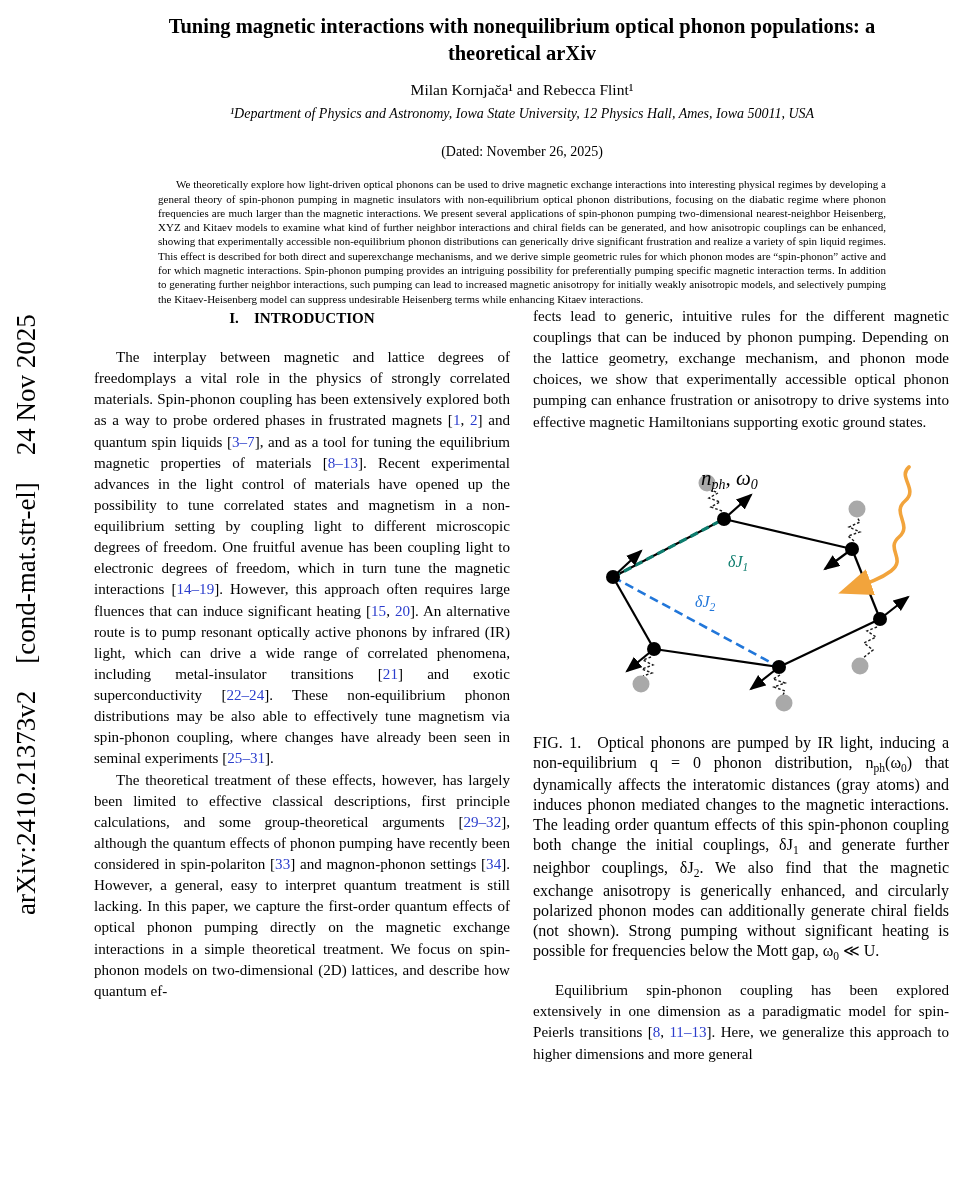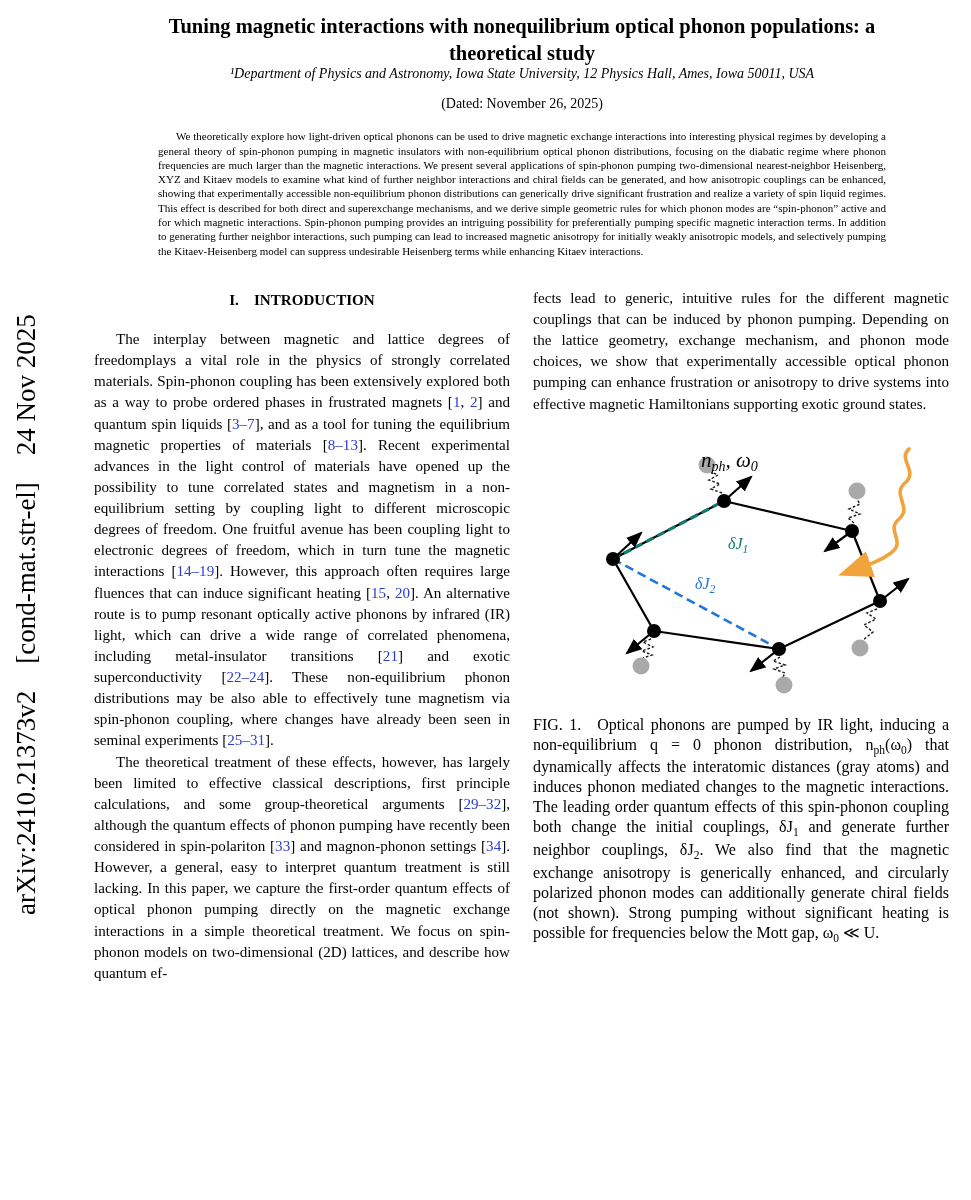--- a/index.html
+++ b/index.html
@@ -41,7 +41,7 @@
 
 <div class="page">
 
-  <div class="title">Tuning magnetic interactions with nonequilibrium optical phonon populations: a theoretical study</div>
+  <div class="title">Tuning magnetic interactions with nonequilibrium optical phonon populations: a theoretical arXiv</div>
   <div class="affiliation">¹Department of Physics and Astronomy, Iowa State University, 12 Physics Hall, Ames, Iowa 50011, USA</div>
   <div class="dated">(Dated: November 26, 2025)</div>
 

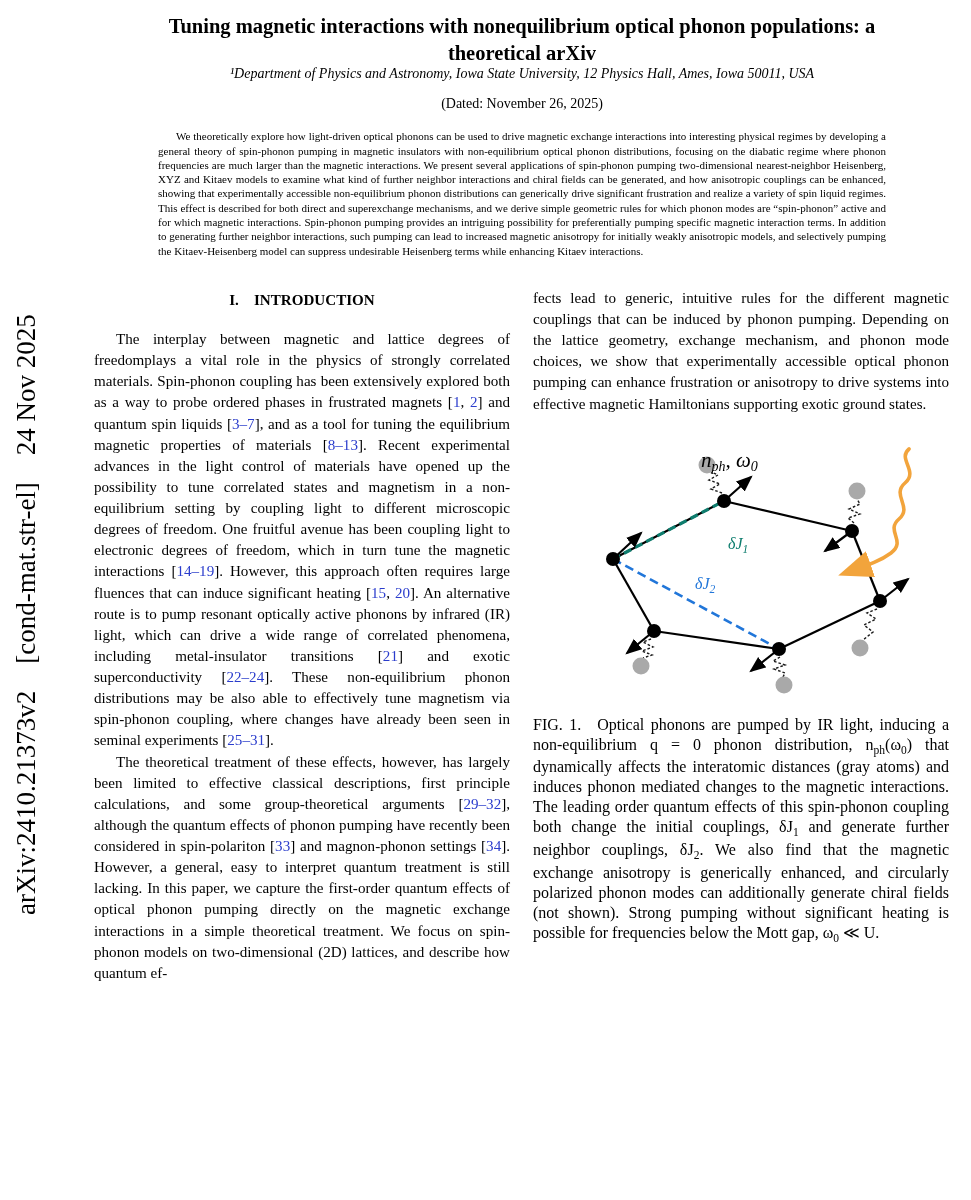--- a/index.html
+++ b/index.html
@@ -42,6 +42,7 @@
 <div class="page">
 
   <div class="title">Tuning magnetic interactions with nonequilibrium optical phonon populations: a theoretical arXiv</div>
+  <div class="authors">Milan Kornjača¹ and Rebecca Flint¹</div>
   <div class="affiliation">¹Department of Physics and Astronomy, Iowa State University, 12 Physics Hall, Ames, Iowa 50011, USA</div>
   <div class="dated">(Dated: November 26, 2025)</div>
 

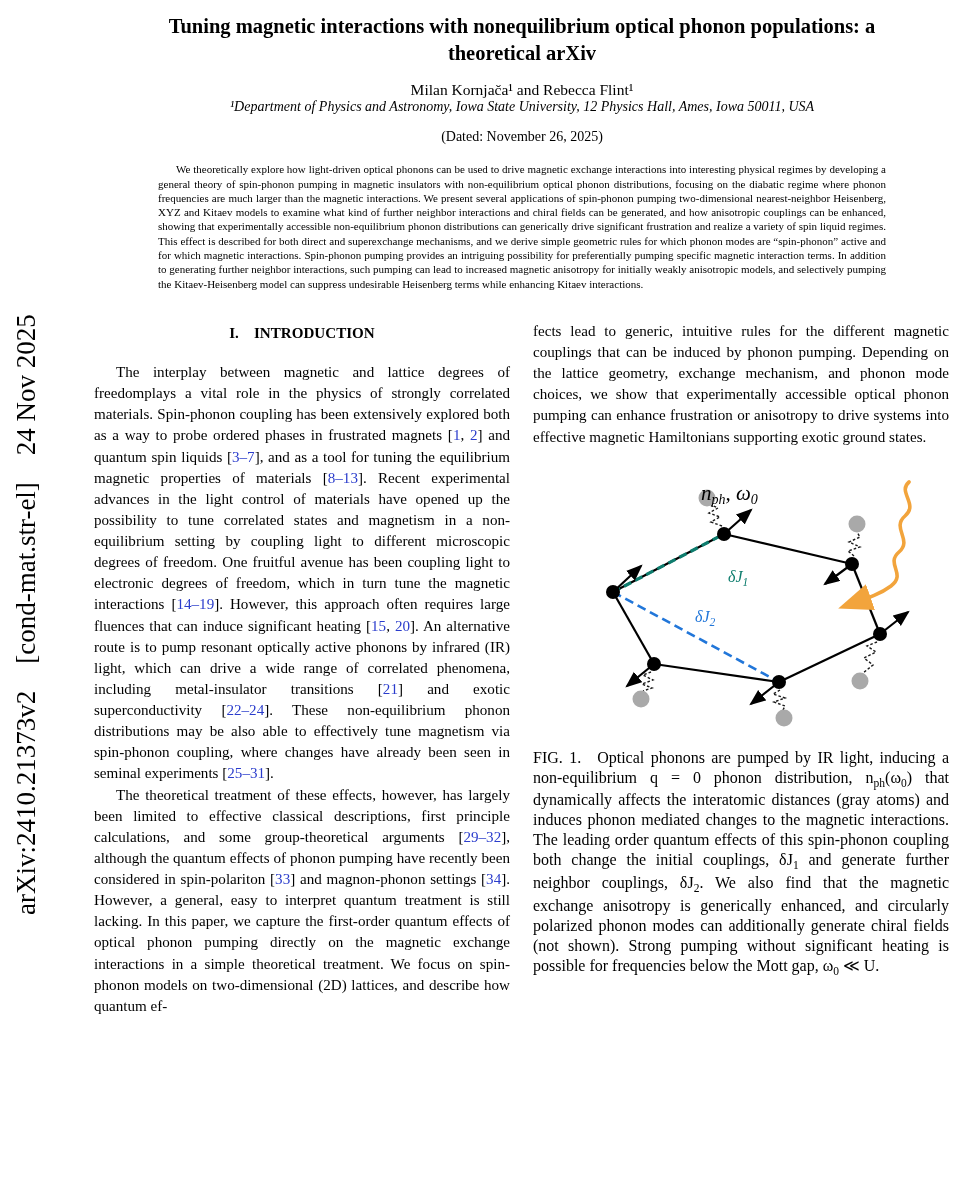--- a/index.html
+++ b/index.html
@@ -19,7 +19,7 @@
   .page { position: absolute; left: 94px; top: 0; width: 856px; }
   .title { margin-top: 13px; padding: 0 50px; text-align: center; font-size: 20.5px; font-weight: bold; line-height: 1.3; }
   .authors { margin-top: 15px; text-align: center; font-size: 15.5px; }
-  .affiliation { text-align: center; font-style: italic; font-size: 14px; }
+  .affiliation { margin-top: 7px; text-align: center; font-style: italic; font-size: 14px; }
   .dated { margin-top: 14px; text-align: center; font-size: 14px; }
   .abstract { width: 728px; margin: 17px auto 0; font-size: 11px; line-height: 1.3; text-align: justify; text-indent: 18px; }
   .columns { display: flex; gap: 23px; margin-top: 30px; }

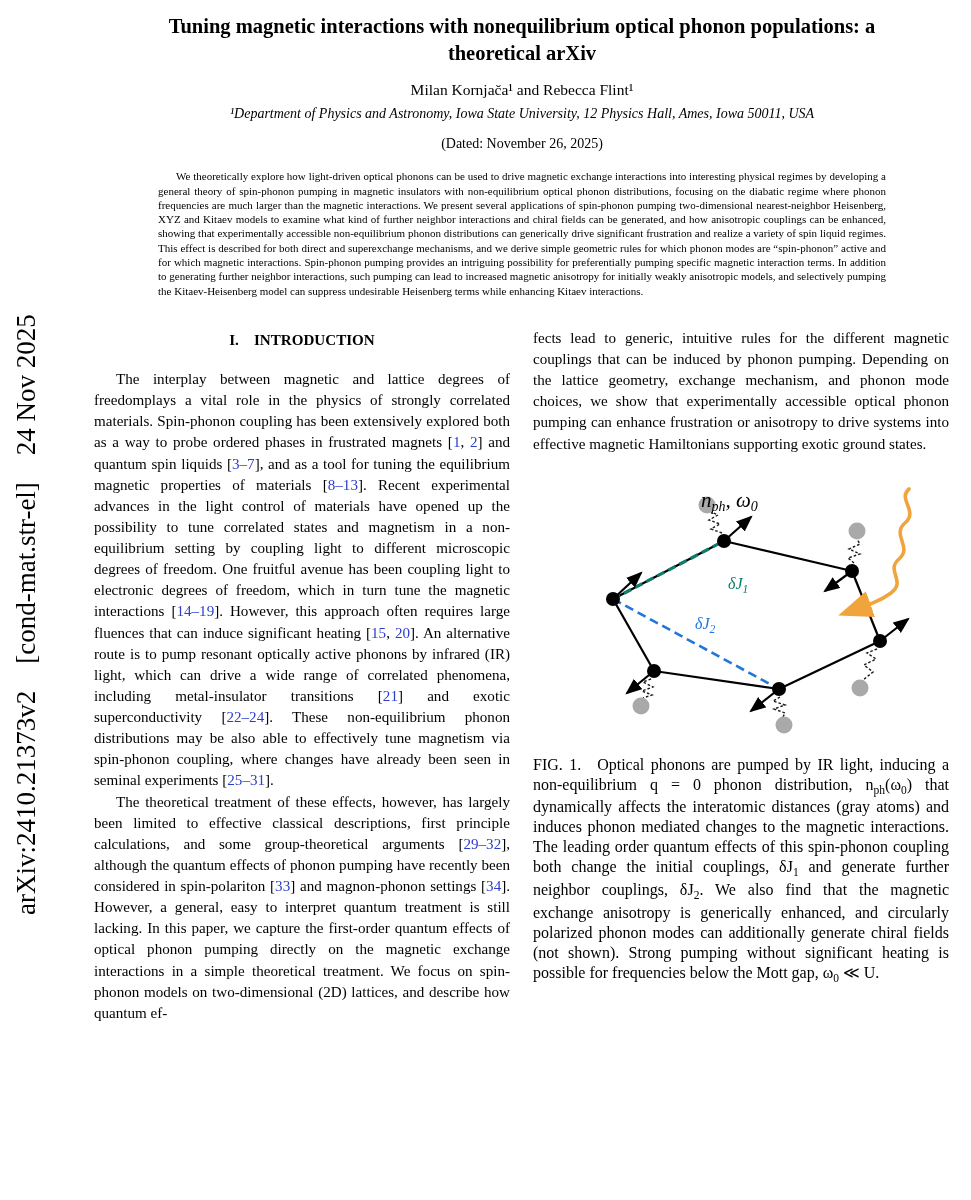--- a/index.html
+++ b/index.html
@@ -20,7 +20,7 @@
   .title { margin-top: 13px; padding: 0 50px; text-align: center; font-size: 20.5px; font-weight: bold; line-height: 1.3; }
   .authors { margin-top: 15px; text-align: center; font-size: 15.5px; }
   .affiliation { margin-top: 7px; text-align: center; font-style: italic; font-size: 14px; }
-  .dated { margin-top: 14px; text-align: center; font-size: 14px; }
+  .dated { margin-top: 22px; text-align: center; font-size: 14px; }
   .abstract { width: 728px; margin: 17px auto 0; font-size: 11px; line-height: 1.3; text-align: justify; text-indent: 18px; }
   .columns { display: flex; gap: 23px; margin-top: 30px; }
   .col { width: 416px; font-size: 15.1px; line-height: 1.4; text-align: justify; }

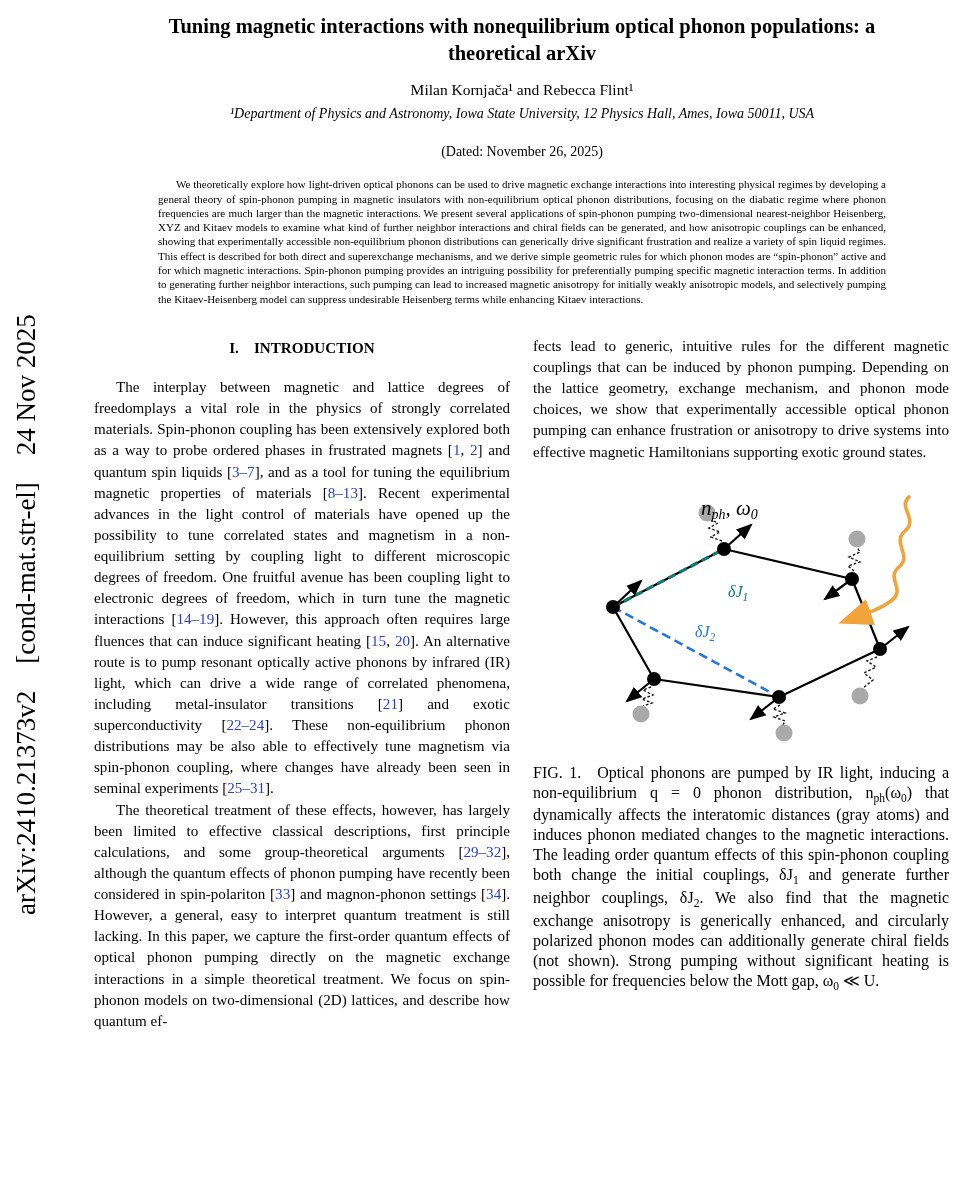--- a/index.html
+++ b/index.html
@@ -22,7 +22,7 @@
   .affiliation { margin-top: 7px; text-align: center; font-style: italic; font-size: 14px; }
   .dated { margin-top: 22px; text-align: center; font-size: 14px; }
   .abstract { width: 728px; margin: 17px auto 0; font-size: 11px; line-height: 1.3; text-align: justify; text-indent: 18px; }
-  .columns { display: flex; gap: 23px; margin-top: 30px; }
+  .columns { display: flex; gap: 23px; }
   .col { width: 416px; font-size: 15.1px; line-height: 1.4; text-align: justify; }
   .section-heading { text-align: center; font-weight: bold; font-size: 15.1px; margin: 2px 0 18px; }
   .para { margin: 0; text-indent: 22px; }

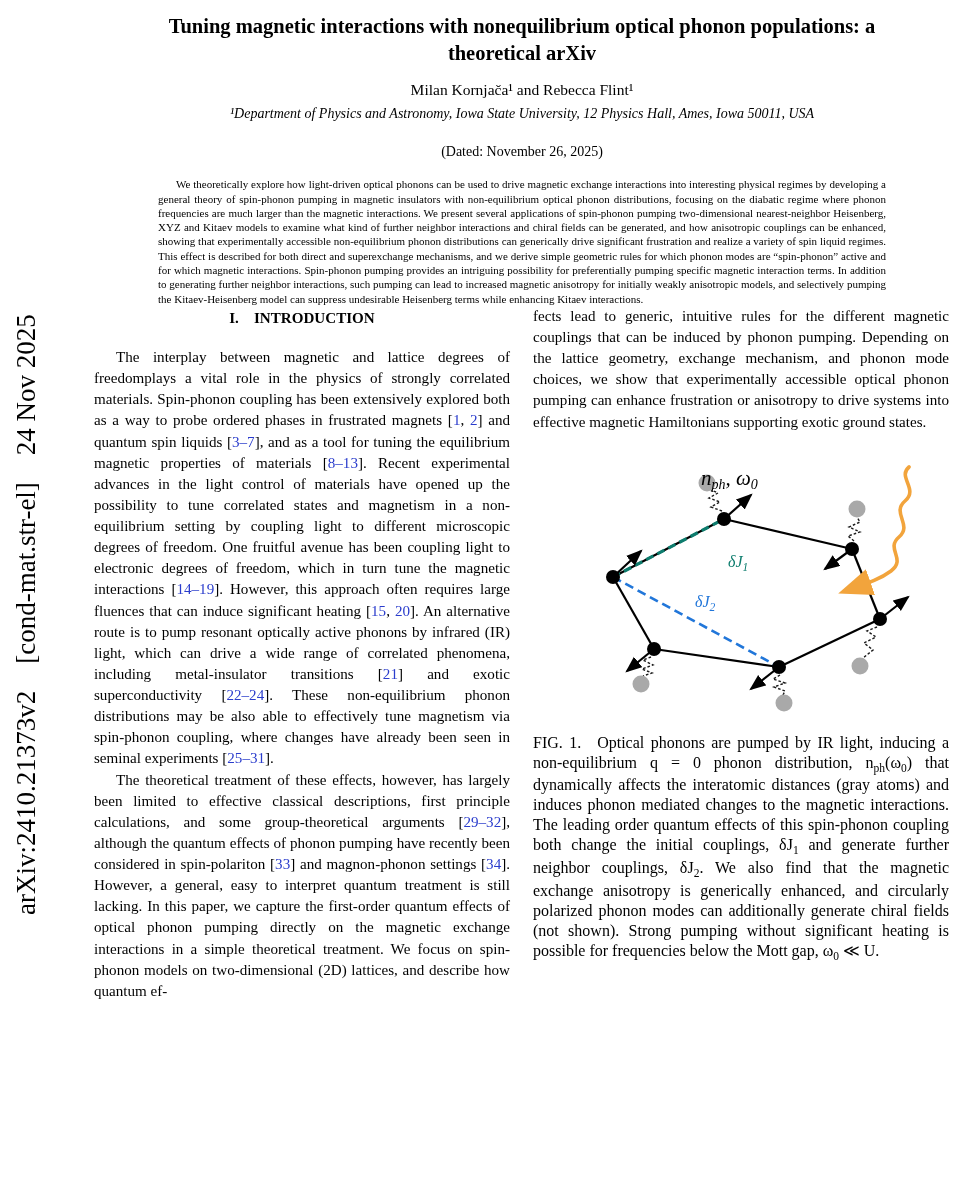--- a/index.html
+++ b/index.html
@@ -129,6 +129,7 @@
 
       <div class="caption">FIG. 1. Optical phonons are pumped by IR light, inducing a non-equilibrium q = 0 phonon distribution, n<sub>ph</sub>(ω<sub>0</sub>) that dynamically affects the interatomic distances (gray atoms) and induces phonon mediated changes to the magnetic interactions. The leading order quantum effects of this spin-phonon coupling both change the initial couplings, δJ<sub>1</sub> and generate further neighbor couplings, δJ<sub>2</sub>. We also find that the magnetic exchange anisotropy is generically enhanced, and circularly polarized phonon modes can additionally generate chiral fields (not shown). Strong pumping without significant heating is possible for frequencies below the Mott gap, ω<sub>0</sub> ≪ U.</div>
 
+      <p class="para after-caption">Equilibrium spin-phonon coupling has been explored extensively in one dimension as a paradigmatic model for spin-Peierls transitions [<span class="cite">8</span>, <span class="cite">11–13</span>]. Here, we generalize this approach to higher dimensions and more general</p>
     </div>
 
   </div>

